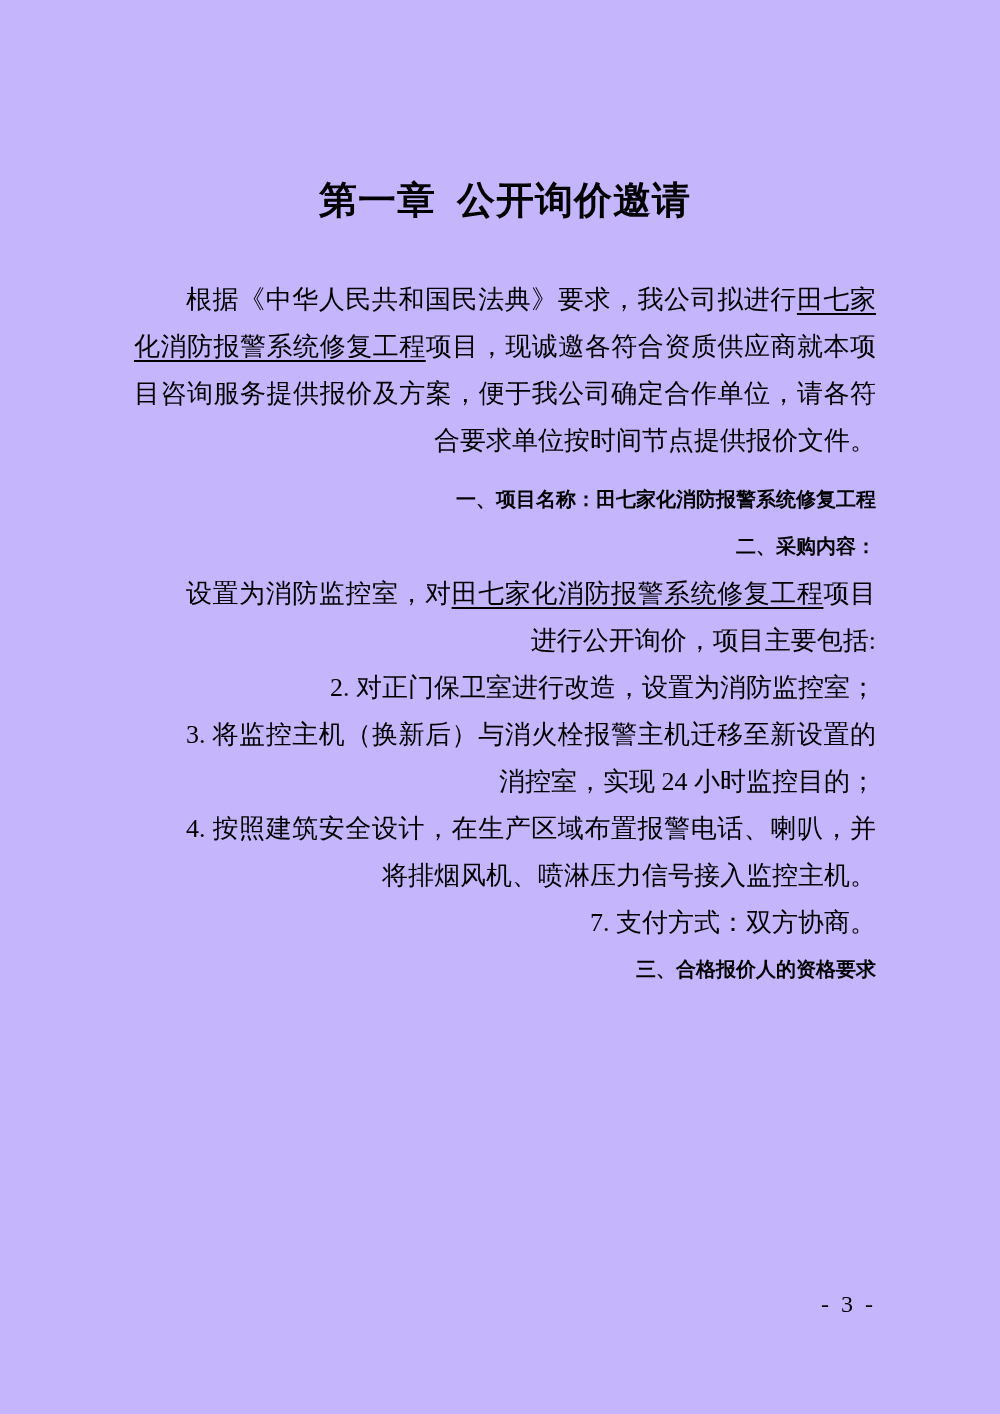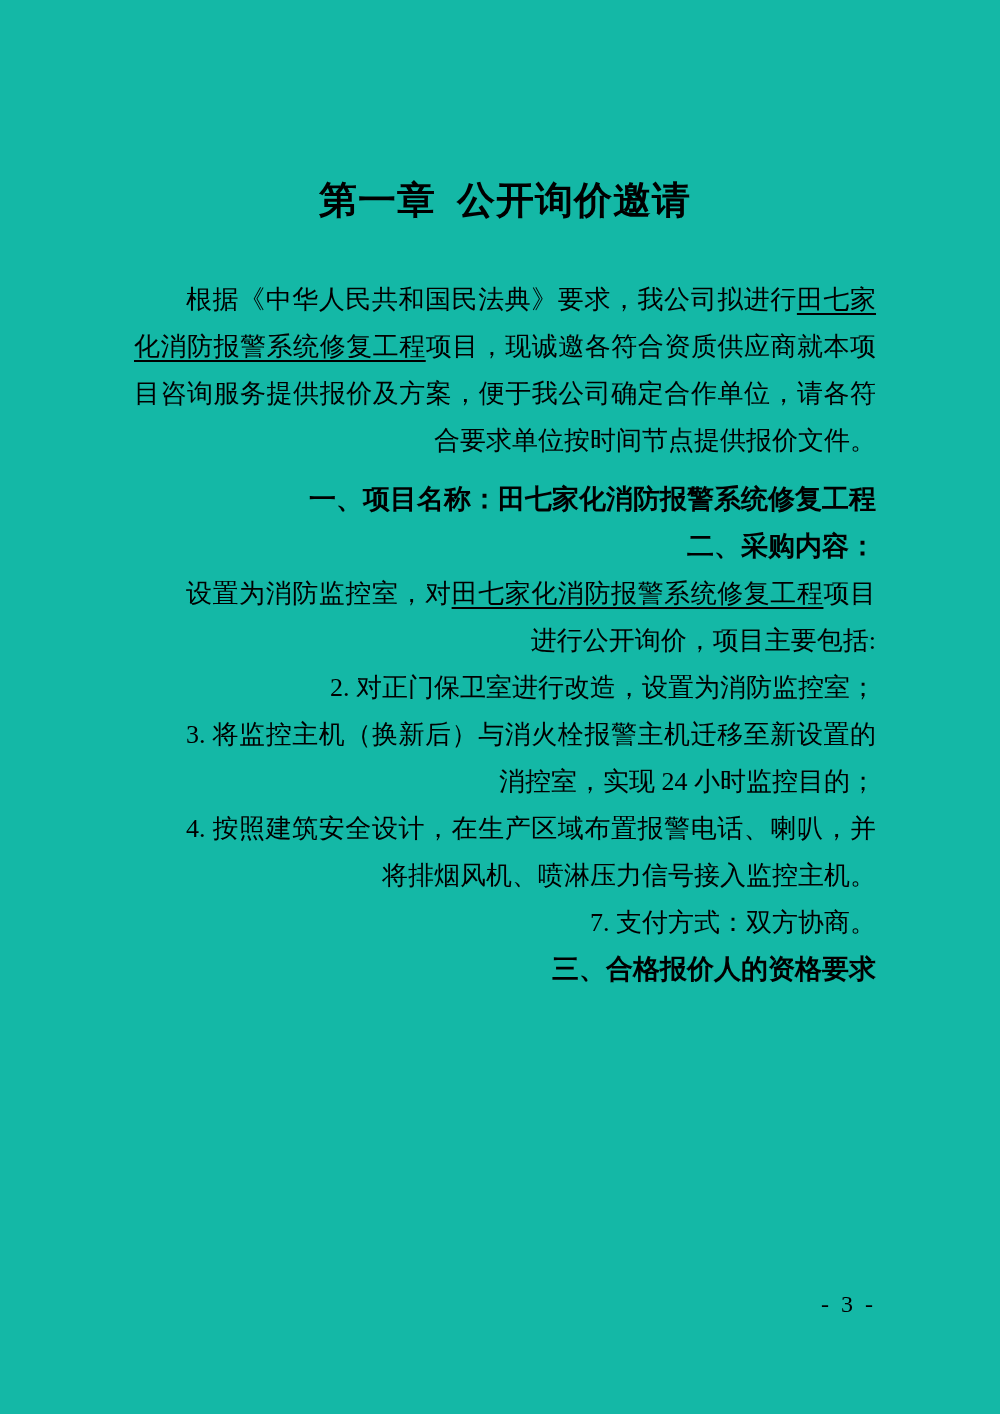--- a/index.html
+++ b/index.html
@@ -12,7 +12,7 @@
     width: 1000px;
     height: 1414px;
     margin: 0 auto;
-    background: #14b8a6;
+    background: #c4b5fd;
     color: #000000;
     overflow: hidden;
   }

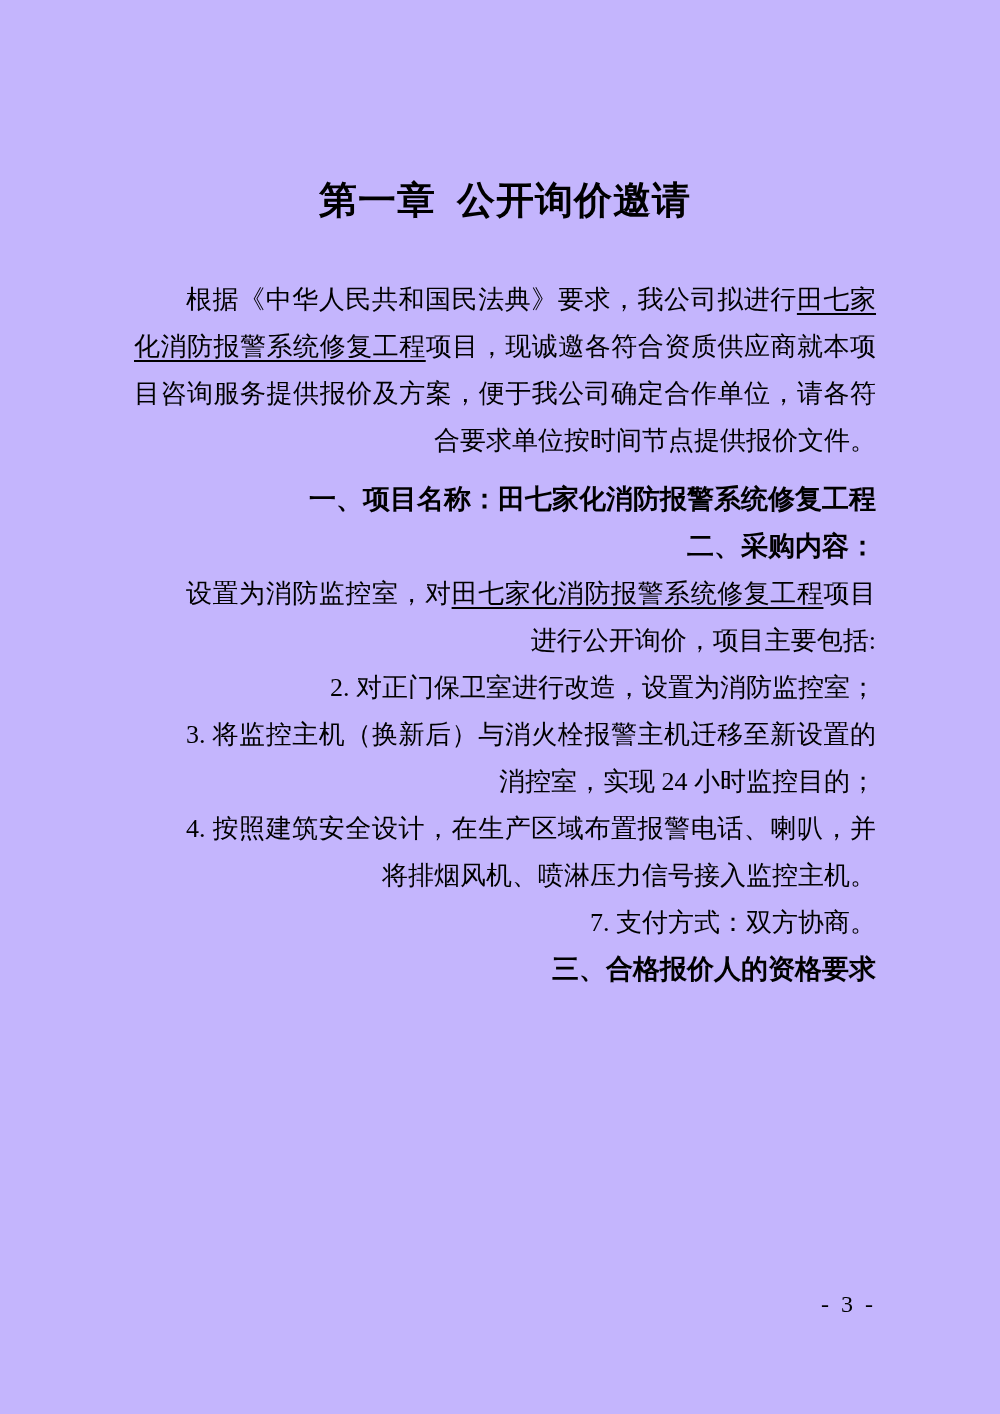--- a/index.html
+++ b/index.html
@@ -42,7 +42,7 @@
   .block.heading {
     font-family: "Liberation Sans", "DejaVu Sans", sans-serif;
     font-weight: 700;
-    font-size: 27px;
+    font-size: 20px;
   }
   .block.extra-top { margin-top: 12px; }
   .line { margin: 0; text-align: right; }

